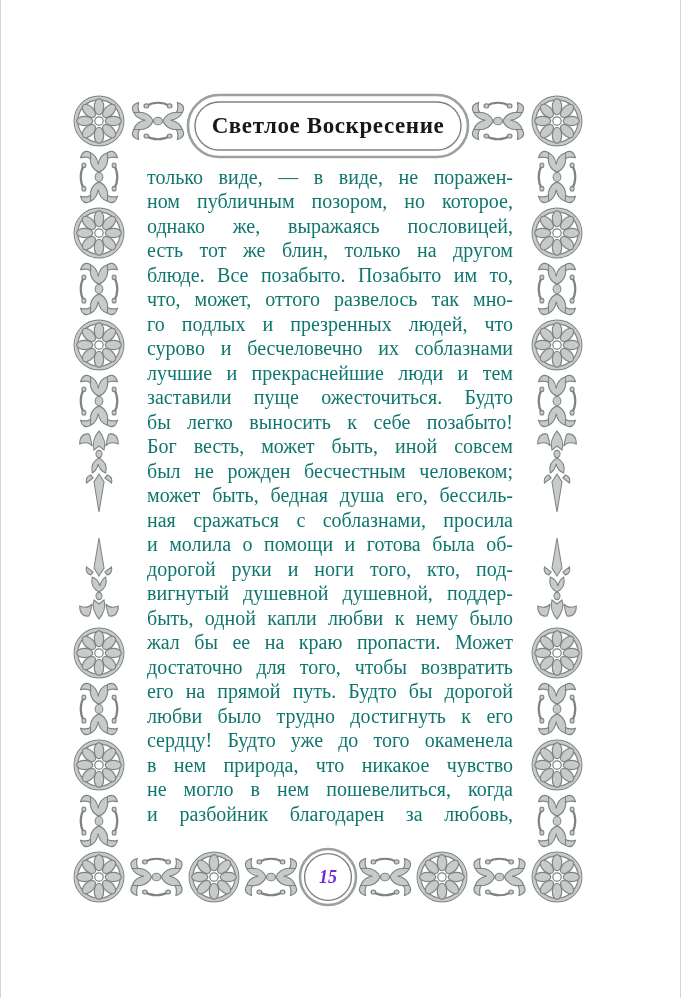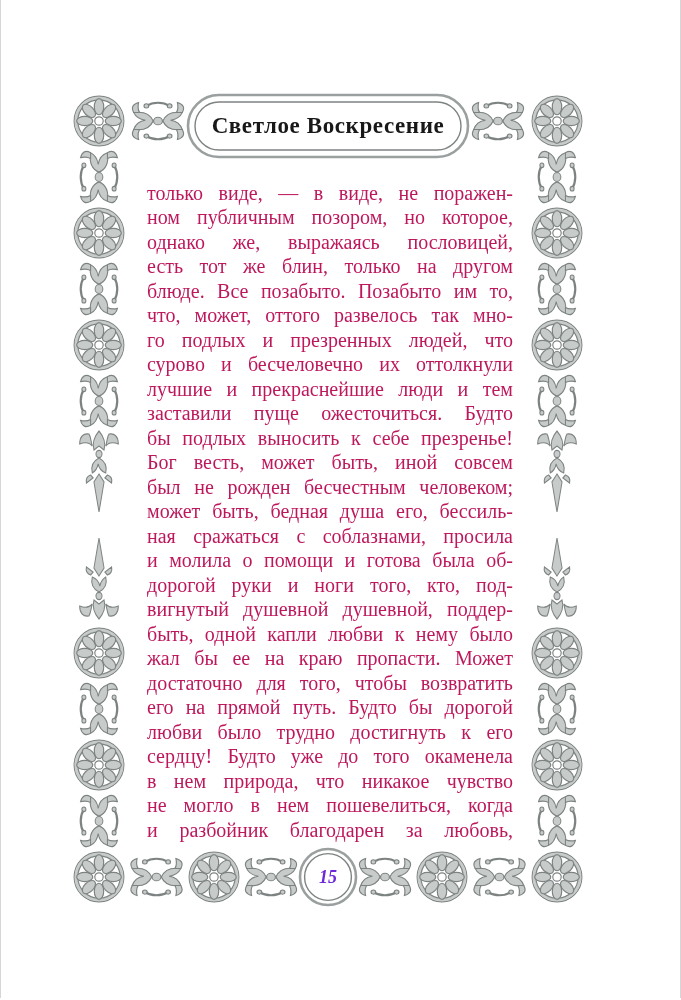--- a/index.html
+++ b/index.html
@@ -19,8 +19,8 @@
     font-weight:700;font-size:23px;letter-spacing:0.6px;color:#181818;
   }
   .text-block{
-    position:absolute;left:147px;top:181px;width:366px;
-    color:#be185d;
+    position:absolute;left:147px;top:165px;width:366px;
+    color:#0f766e;
   }
   .line{
     font-size:20px;line-height:24.48px;

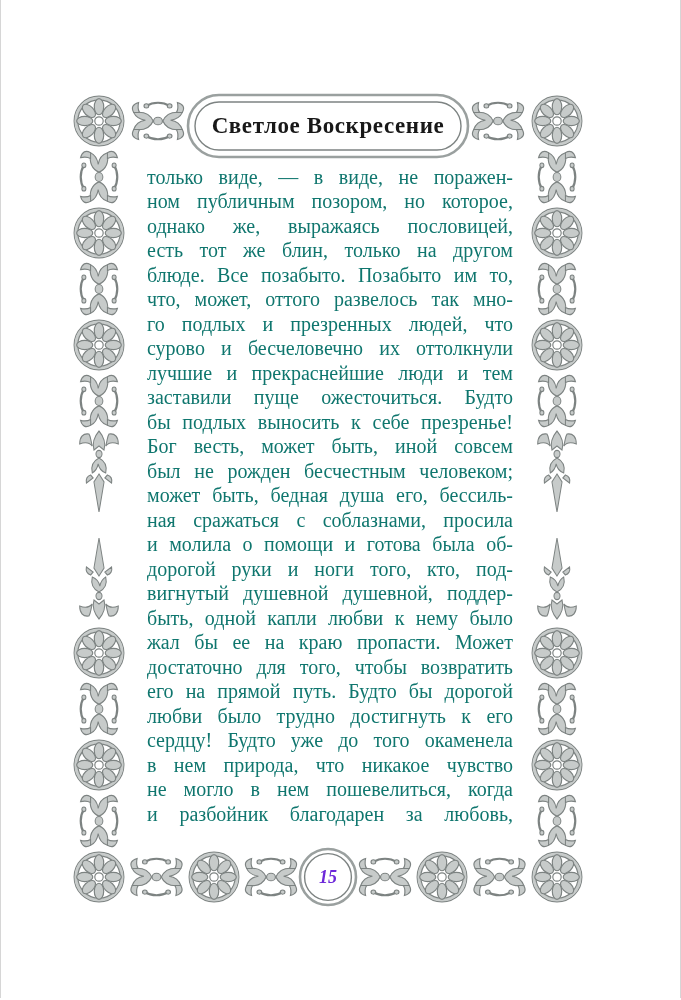--- a/index.html
+++ b/index.html
@@ -154,7 +154,7 @@
   <div class="line">блюде. Все позабыто. Позабыто им то,</div>
   <div class="line">что, может, оттого развелось так мно-</div>
   <div class="line">го подлых и презренных людей, что</div>
-  <div class="line">сурово и бесчеловечно их оттолкнули</div>
+  <div class="line">сурово и бесчеловечно их соблазнами</div>
   <div class="line">лучшие и прекраснейшие люди и тем</div>
   <div class="line">заставили пуще ожесточиться. Будто</div>
   <div class="line">бы подлых выносить к себе презренье!</div>

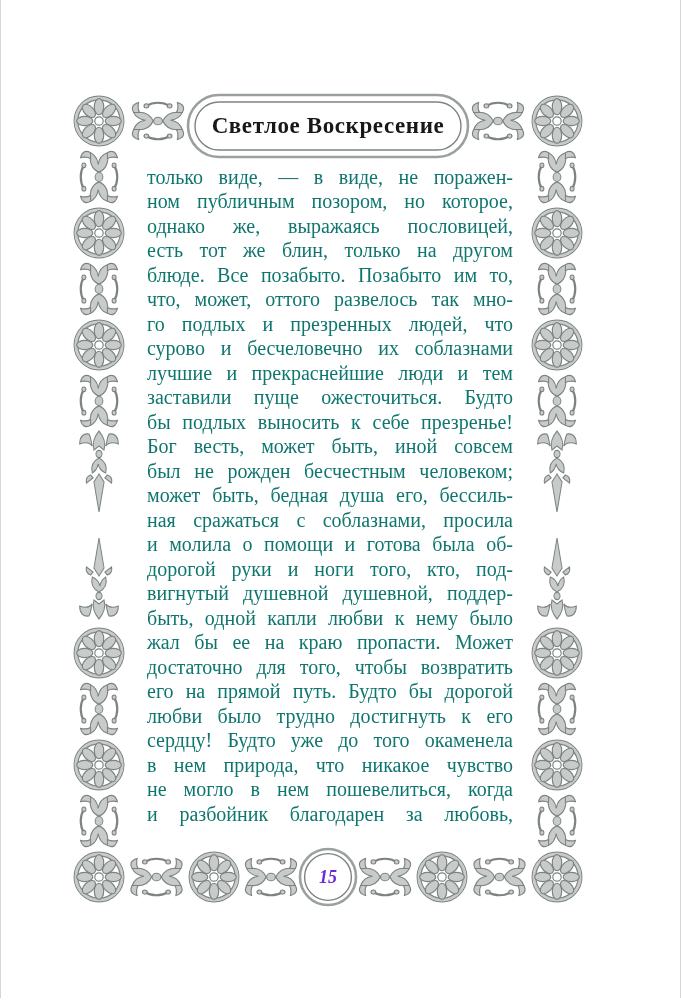--- a/index.html
+++ b/index.html
@@ -157,7 +157,7 @@
   <div class="line">сурово и бесчеловечно их соблазнами</div>
   <div class="line">лучшие и прекраснейшие люди и тем</div>
   <div class="line">заставили пуще ожесточиться. Будто</div>
-  <div class="line">бы подлых выносить к себе презренье!</div>
+  <div class="line">бы легко выносить к себе позабыто!</div>
   <div class="line">Бог весть, может быть, иной совсем</div>
   <div class="line">был не рожден бесчестным человеком;</div>
   <div class="line">может быть, бедная душа его, бессиль-</div>

